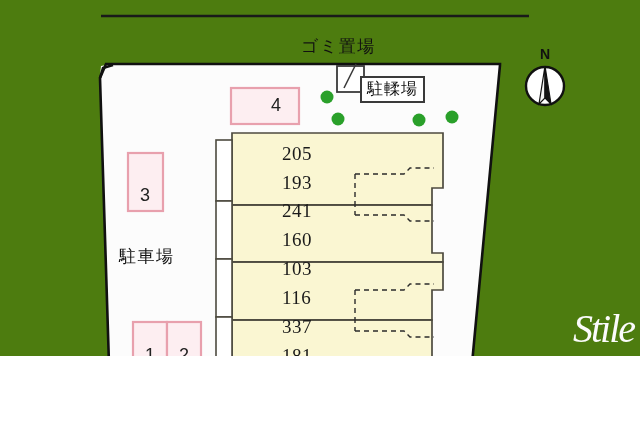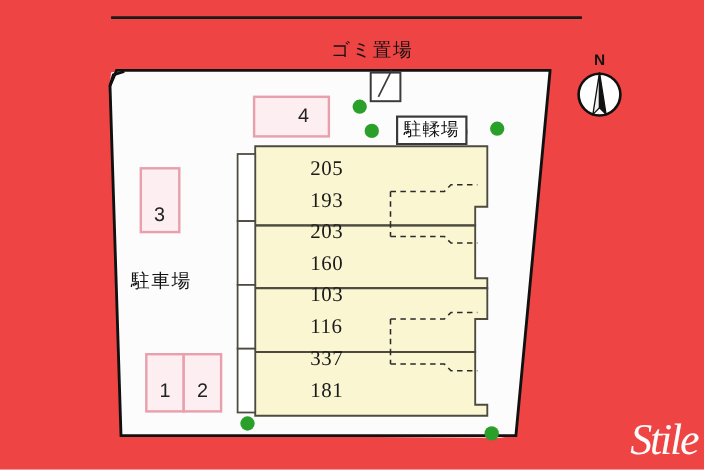--- a/index.html
+++ b/index.html
@@ -10,8 +10,8 @@
   #canvas {
     position: relative;
     width: 640px;
-    height: 427px;
-    background: #ef4444;
+    height: 356px;
+    background: #4d7c0f;
     font-family: "Liberation Sans", sans-serif;
     overflow: hidden;
   }

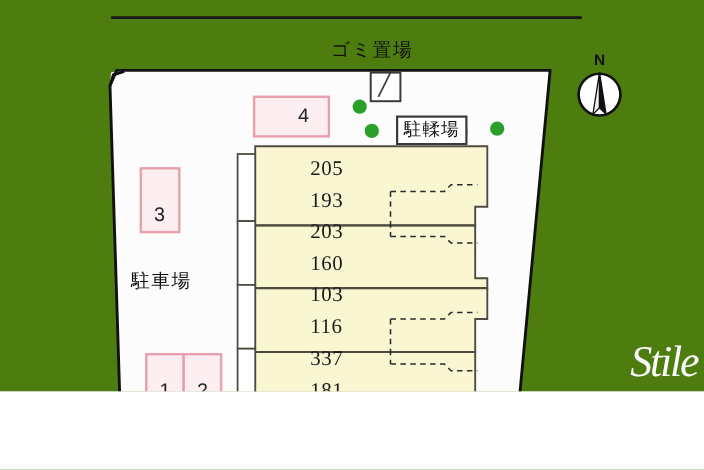--- a/index.html
+++ b/index.html
@@ -153,7 +153,7 @@
 
   <div class="label-abs jp-label" style="left:301px; top:38px;">ゴミ置場</div>
 
-  <div class="boxed-label" style="left:360px; top:76px;margin-top:29px;">駐輮場</div>
+  <div class="boxed-label" style="left:360px; top:76px;">駐輮場</div>
 
   <div class="label-abs jp-label" style="left:119px; top:248px;">駐車場</div>
 

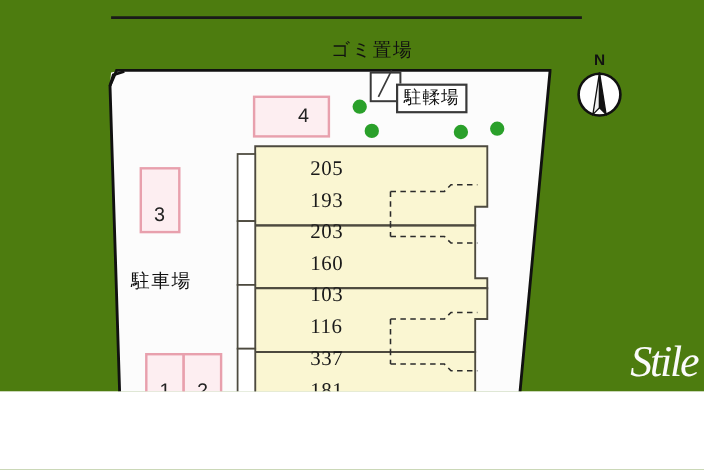--- a/index.html
+++ b/index.html
@@ -165,7 +165,7 @@
   <div class="label-abs room-num" style="left:282px; top:144px;text-align:right;">205</div>
   <div class="label-abs room-num" style="left:282px; top:173px;">193</div>
 
-  <div class="label-abs room-num" style="left:282px; top:201px;">203</div>
+  <div class="label-abs room-num" style="left:282px; top:201px;">241</div>
   <div class="label-abs room-num" style="left:282px; top:230px;">160</div>
 
   <div class="label-abs room-num" style="left:282px; top:259px;">103</div>

